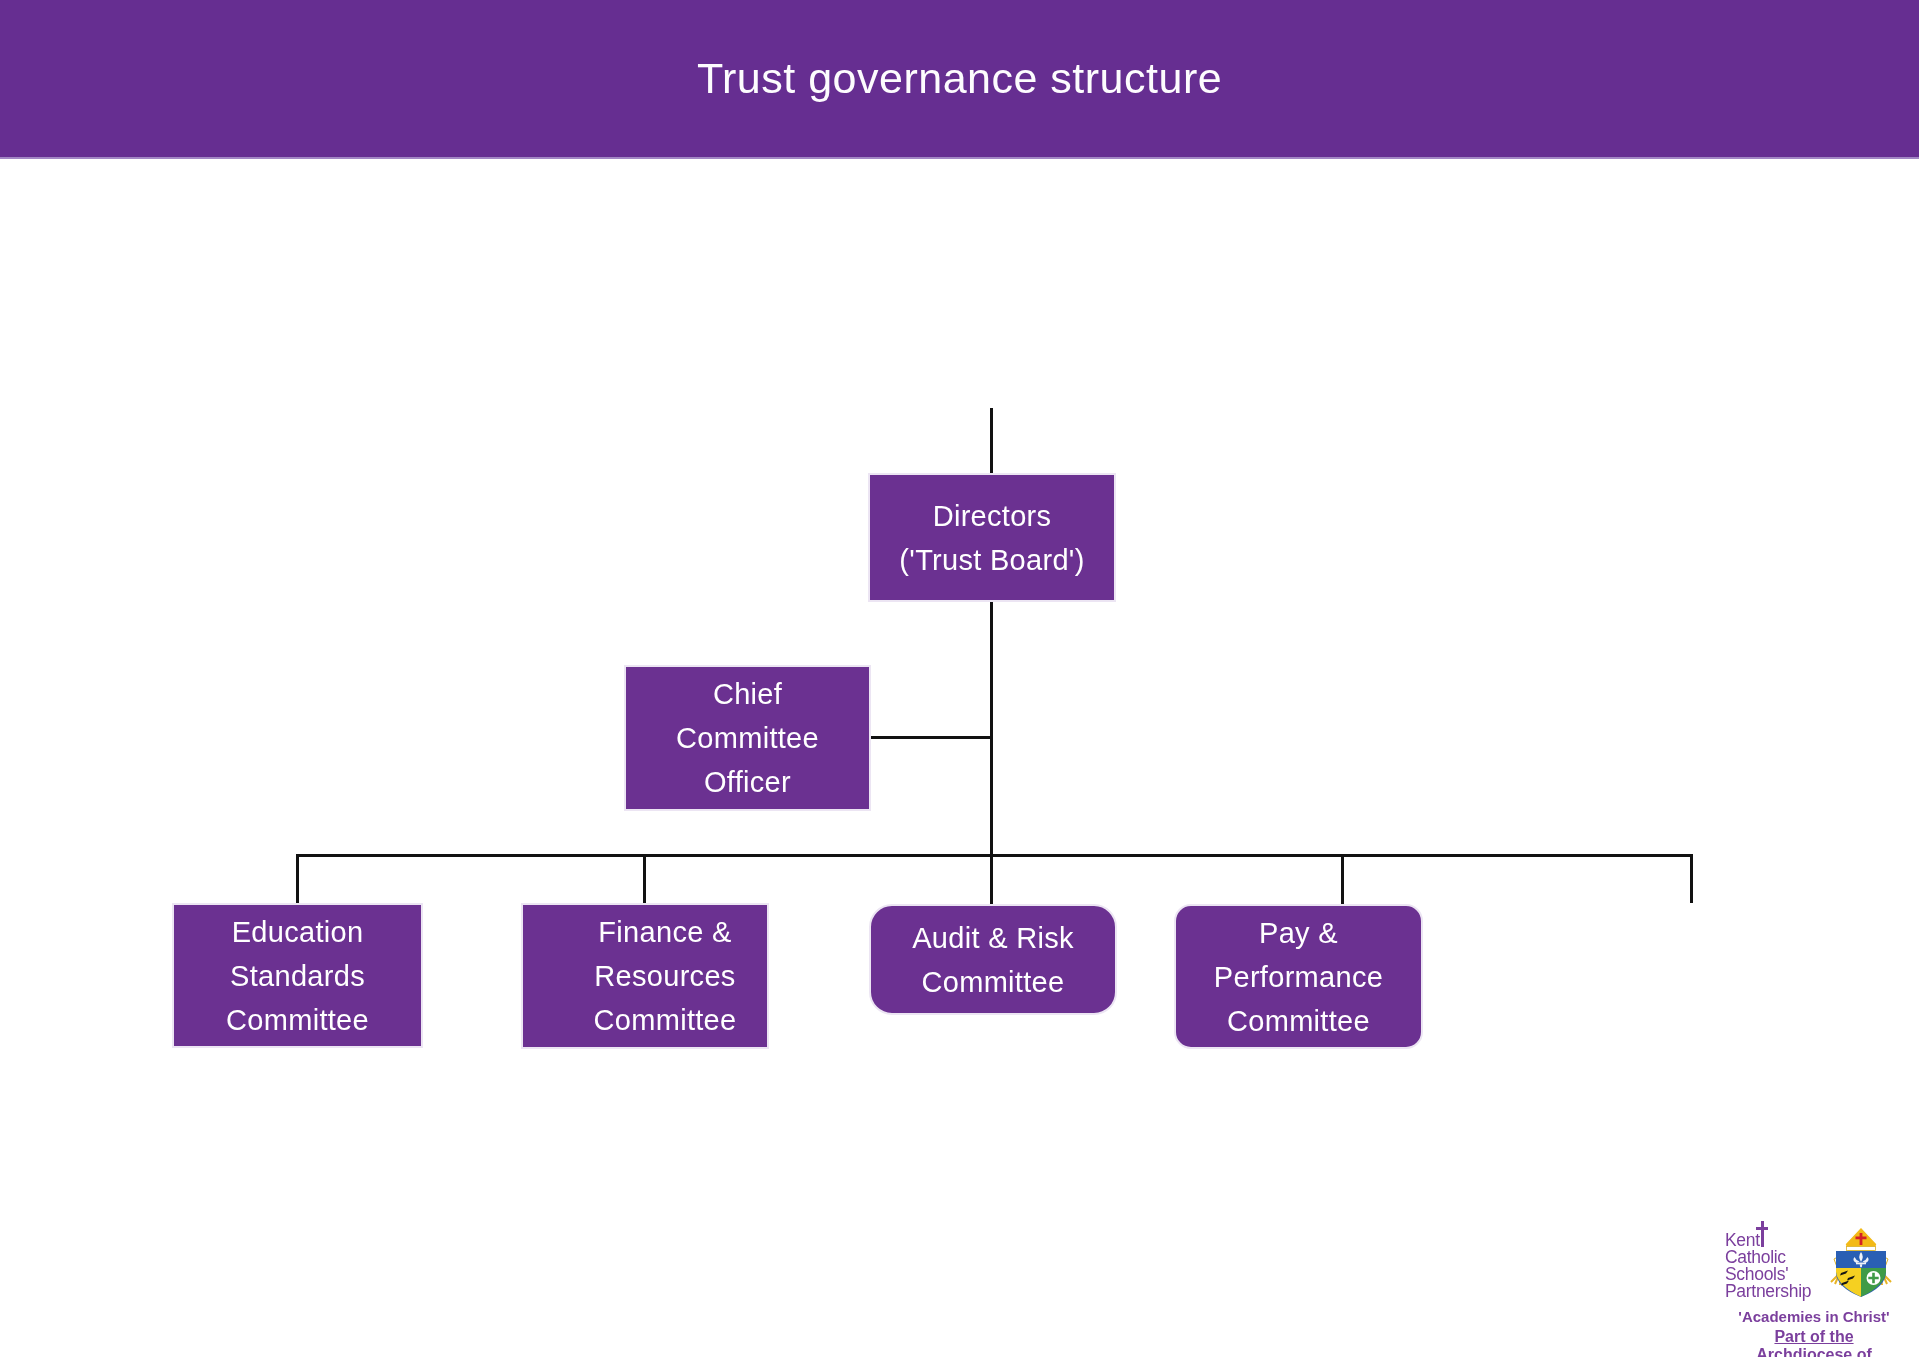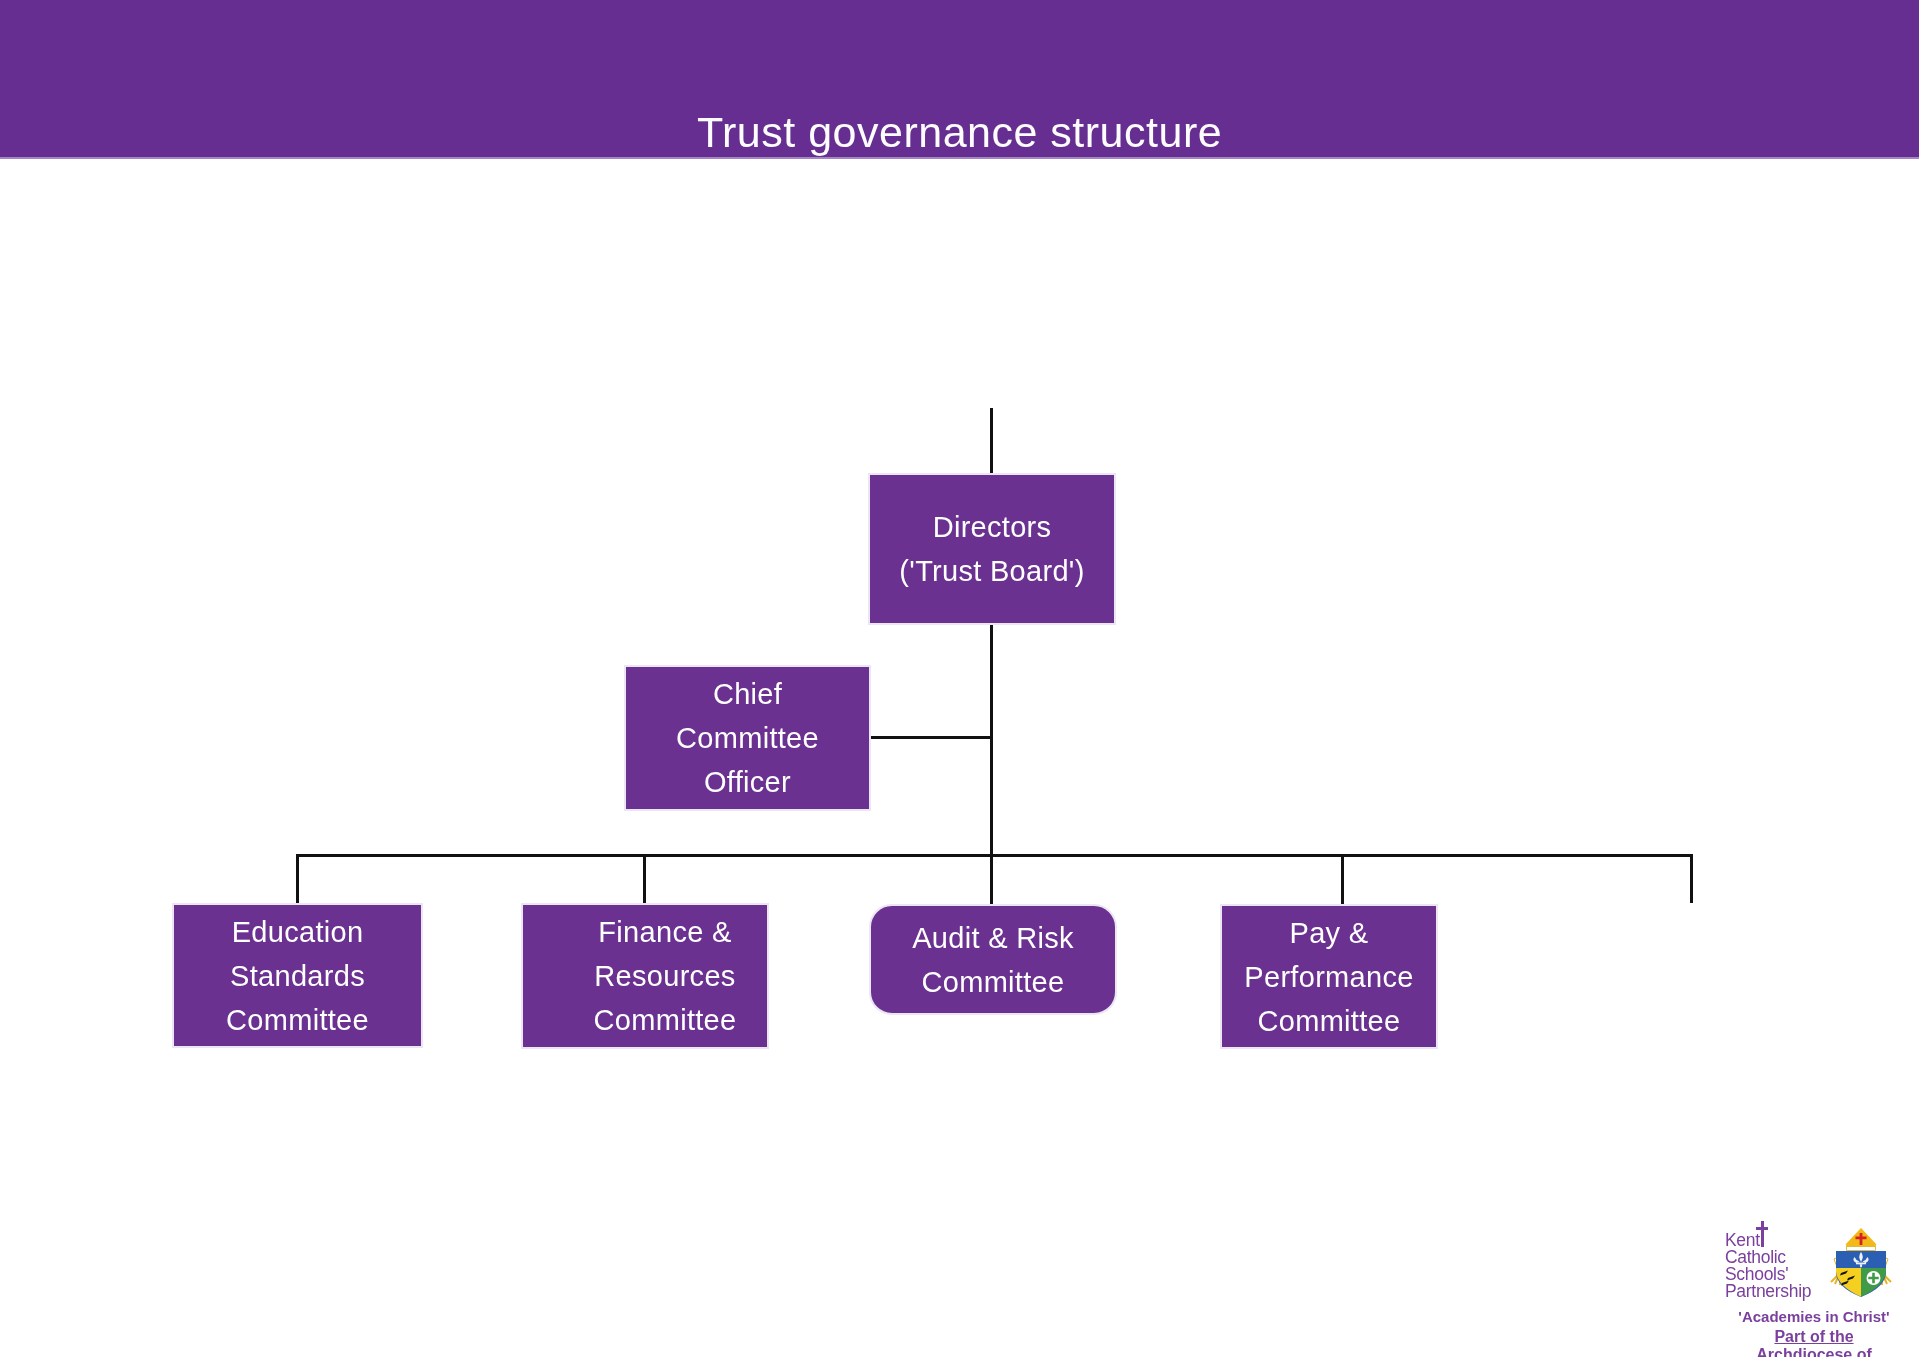--- a/index.html
+++ b/index.html
@@ -12,7 +12,7 @@
   .banner {
     position:absolute; left:0; top:0; width:1919px; height:159px;
     background:#662e91; border-bottom:2px solid #a287c4; box-sizing:border-box;
-    display:flex; align-items:flex-end; justify-content:center;
+    display:flex; align-items:center; justify-content:center;
   }
   .banner-title {
     color:#fdfcfe; font-size:43px; letter-spacing:0.5px; font-weight:500;

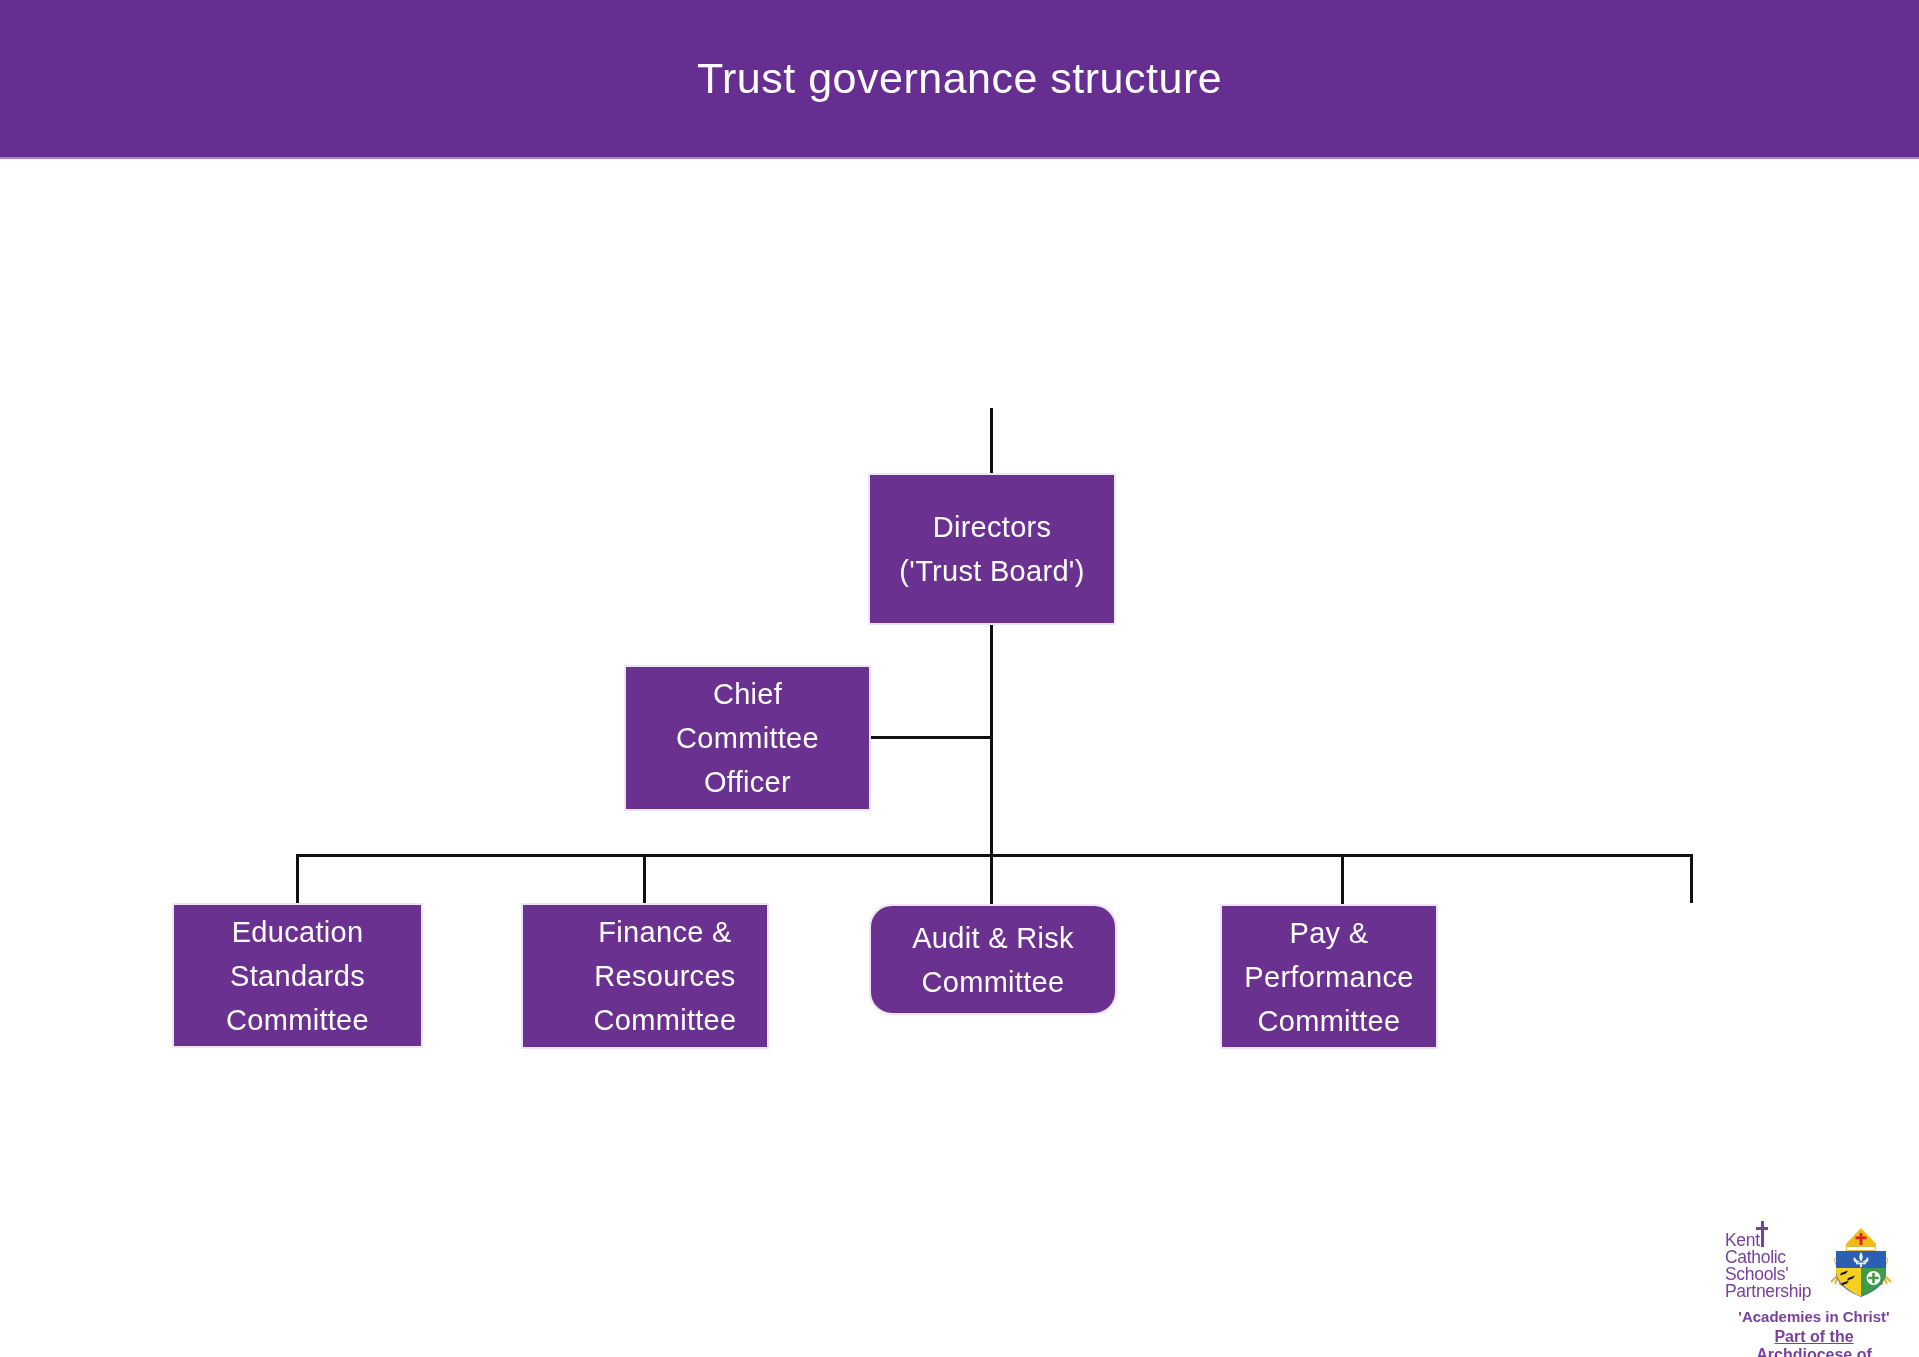--- a/index.html
+++ b/index.html
@@ -27,7 +27,7 @@
     box-sizing:border-box; border:2px solid #ece5f3;
   }
   .node-members   { left:868px;  top:263px; width:248px; height:145px; }
-  .node-directors { left:868px;  top:473px; width:248px; height:152px; }
+  .node-directors { left:868px;  top:473px; width:248px; height:129px; }
   .node-ceo       { left:624px;  top:665px; width:247px; height:146px; }
   .node-education { left:172px;  top:903px; width:251px; height:145px; }
   .node-finance   { left:521px;  top:903px; width:248px; height:146px;padding-left:40px; }

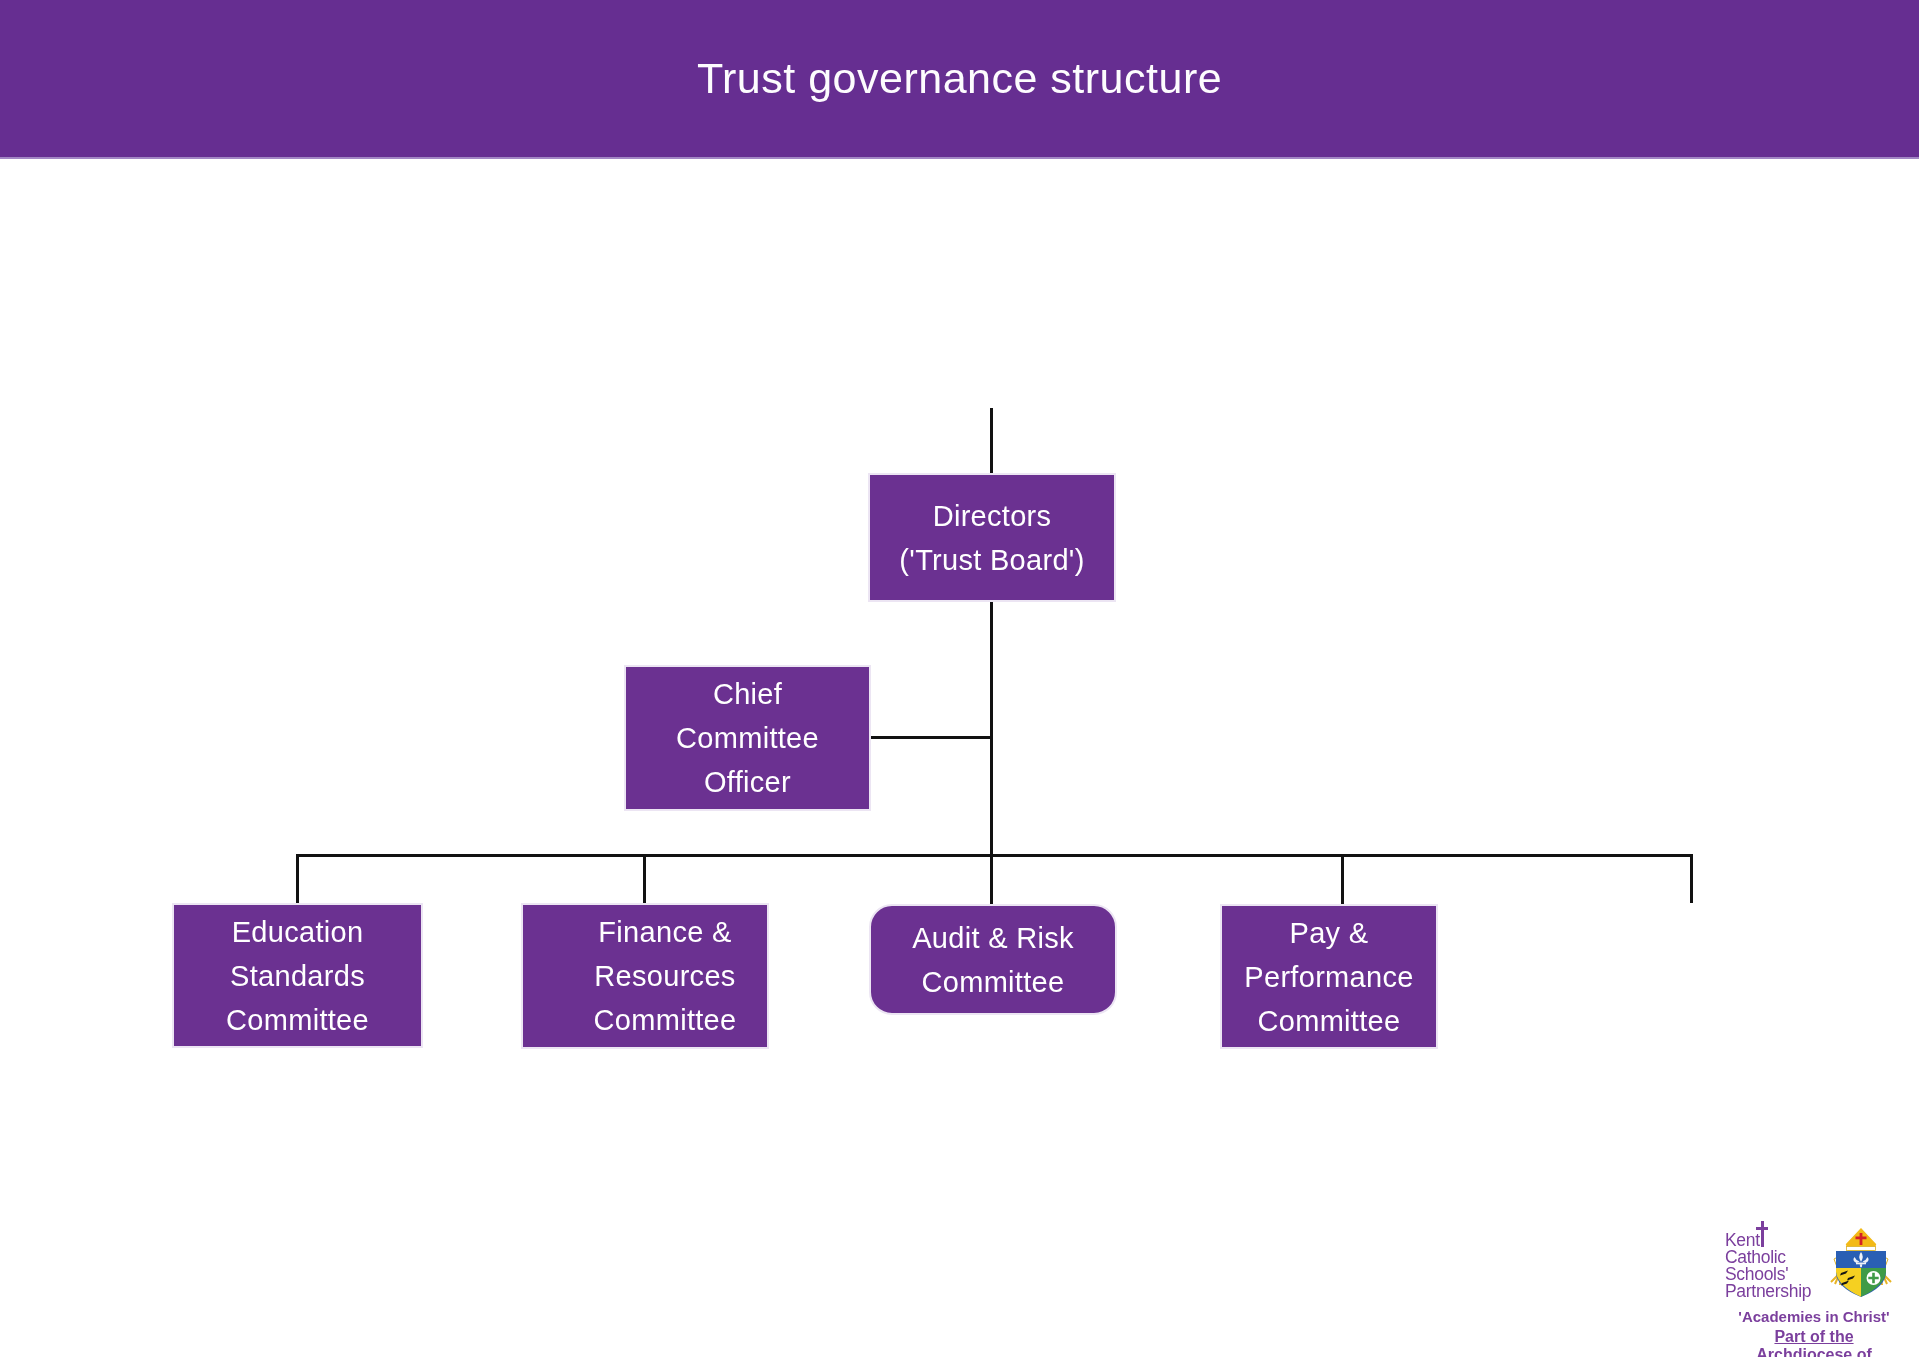--- a/index.html
+++ b/index.html
@@ -32,7 +32,7 @@
   .node-education { left:172px;  top:903px; width:251px; height:145px; }
   .node-finance   { left:521px;  top:903px; width:248px; height:146px;padding-left:40px; }
   .node-audit     { left:869px;  top:904px; width:248px; height:111px;border-radius:23px; }
-  .node-pay       { left:1220px; top:904px; width:218px; height:145px; }
+  .node-pay       { left:1174px; top:904px; width:249px; height:145px;border-radius:17px; }
   .node-local     { left:1567px; top:903px; width:248px; height:189px; }
 
   

